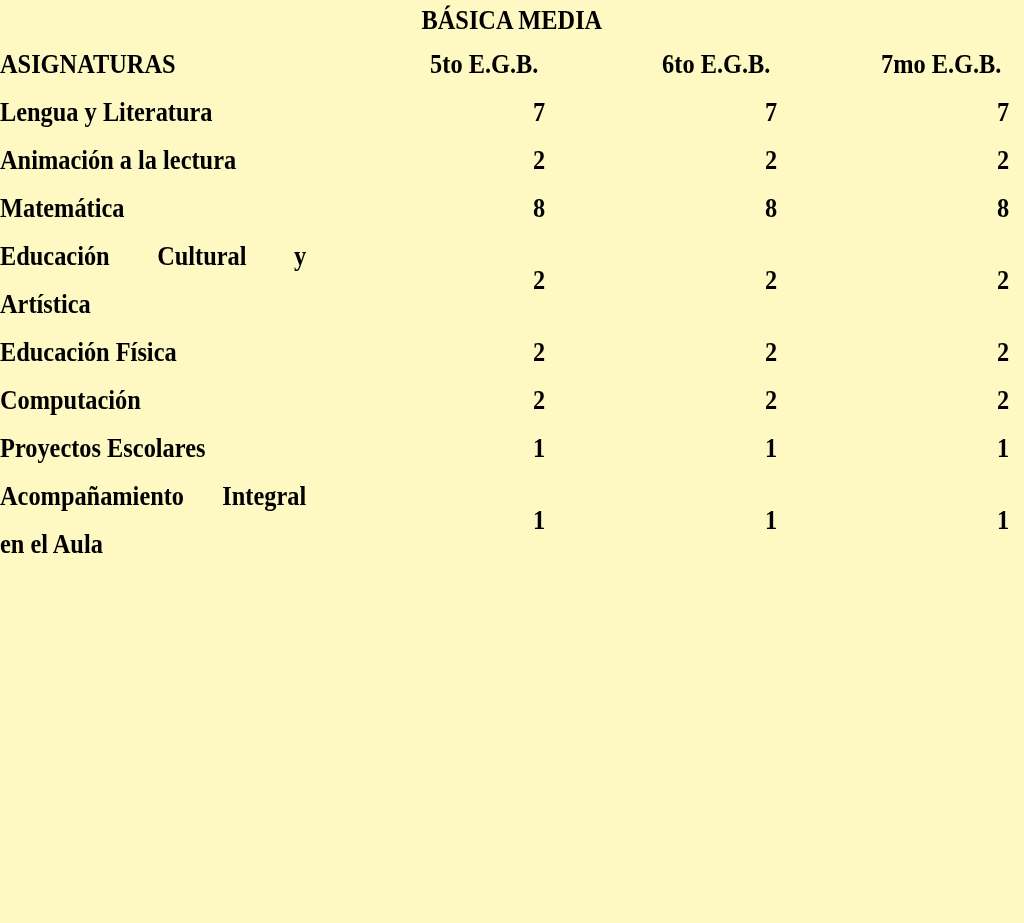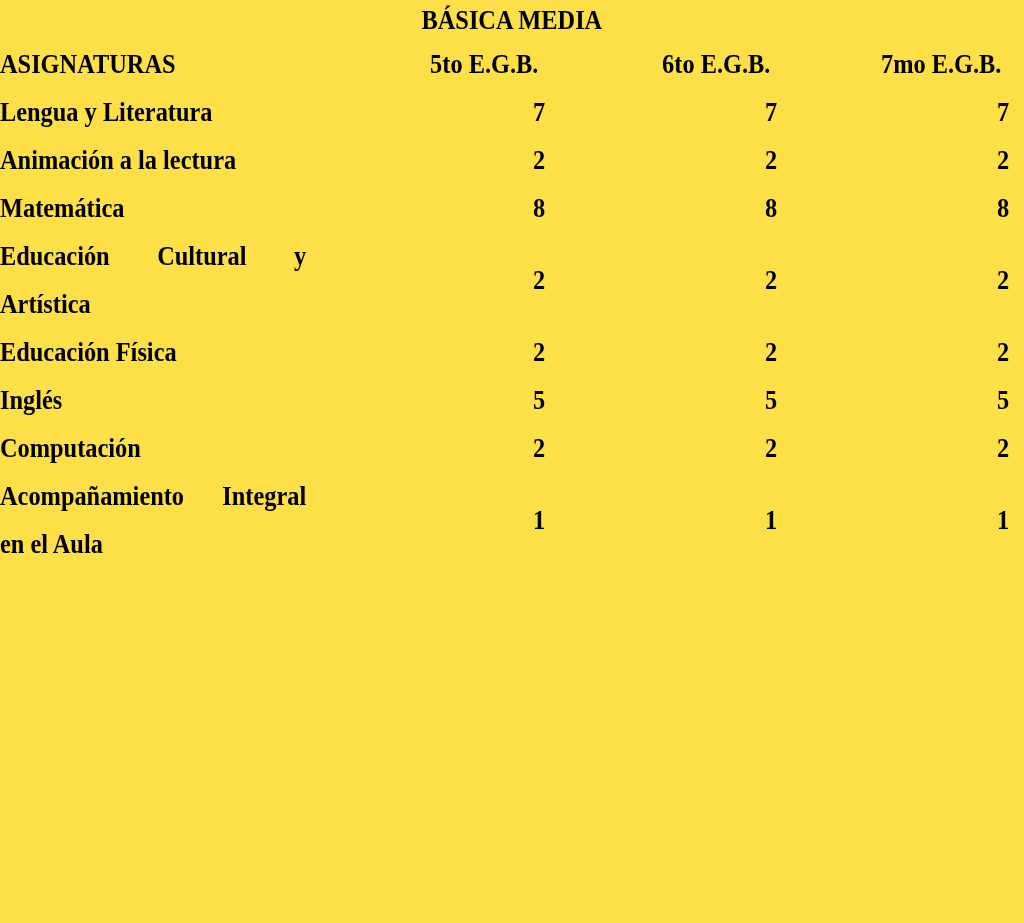--- a/index.html
+++ b/index.html
@@ -10,7 +10,7 @@
     font-weight:bold;
     overflow:hidden;
   }
-  .page{position:relative;width:1024px;height:923px;background:#fde047;}
+  .page{position:relative;width:1024px;height:923px;background:#fef9c3;}
   .doc-title{
     text-align:center;
     font-size:28px;line-height:40px;height:40px;

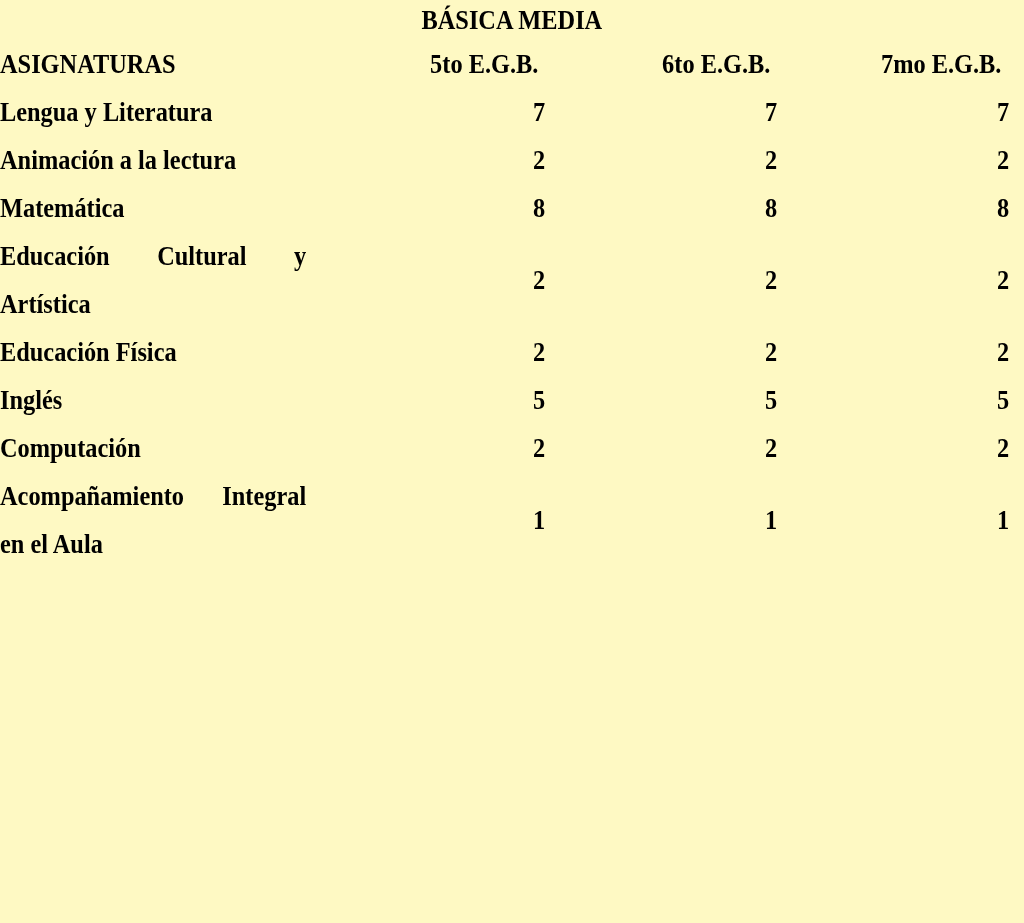--- a/index.html
+++ b/index.html
@@ -106,12 +106,6 @@
           <td class="val"><span class="t center">2</span></td>
         </tr>
         <tr>
-          <td class="label"><span class="t left">Inglés</span></td>
-          <td class="val"><span class="t center">5</span></td>
-          <td class="val"><span class="t center">5</span></td>
-          <td class="val"><span class="t center">5</span></td>
-        </tr>
-        <tr>
           <td class="label"><span class="t left">Computación</span></td>
           <td class="val"><span class="t center">2</span></td>
           <td class="val"><span class="t center">2</span></td>

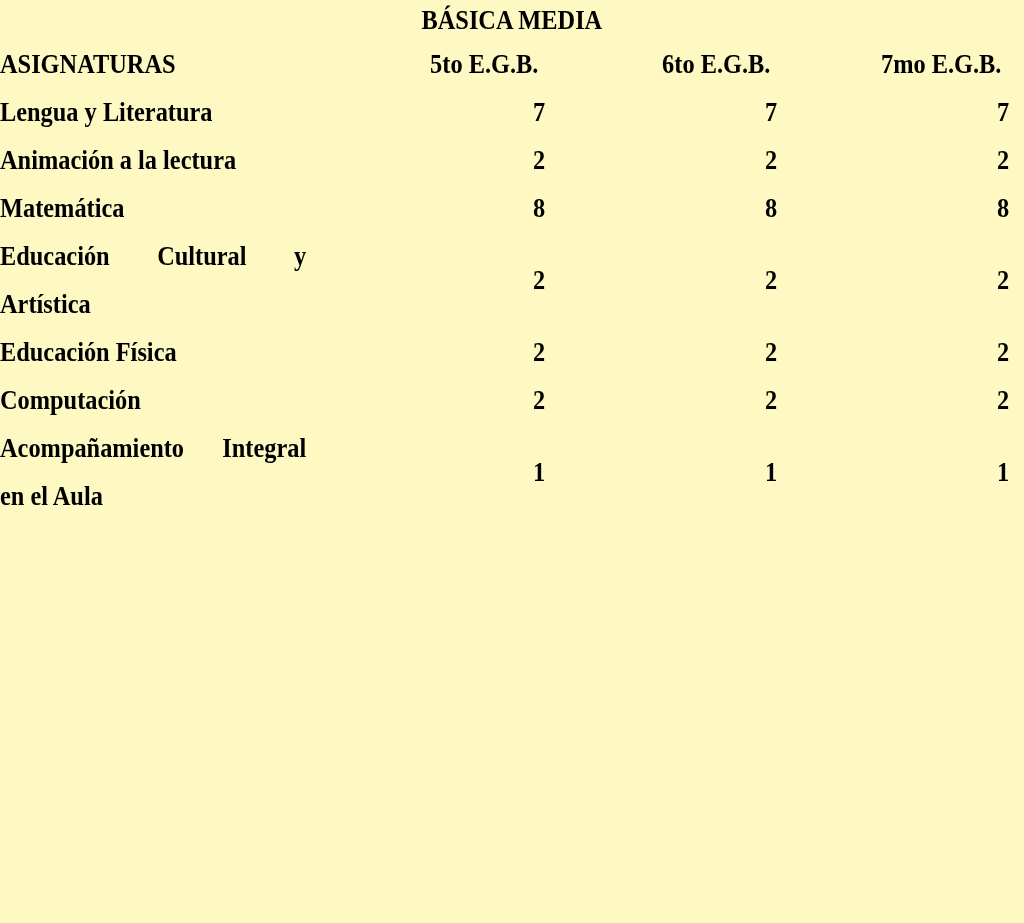--- a/index.html
+++ b/index.html
@@ -112,6 +112,12 @@
           <td class="val"><span class="t center">2</span></td>
         </tr>
         <tr>
+          <td class="label"><span class="t left">Proyectos Escolares</span></td>
+          <td class="val"><span class="t center">1</span></td>
+          <td class="val"><span class="t center">1</span></td>
+          <td class="val"><span class="t center">1</span></td>
+        </tr>
+        <tr>
           <td class="label">
             <div class="jwrap">
               <div class="jline">

